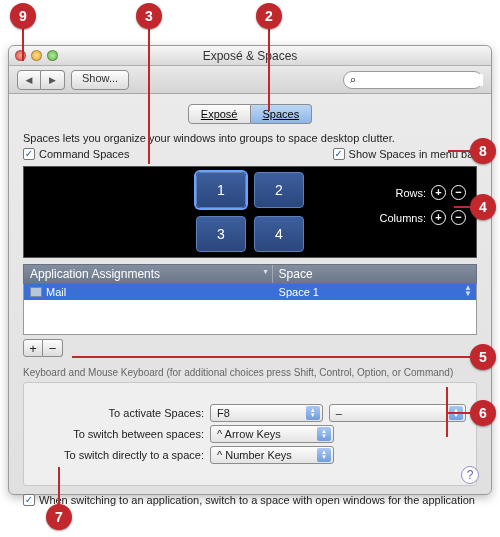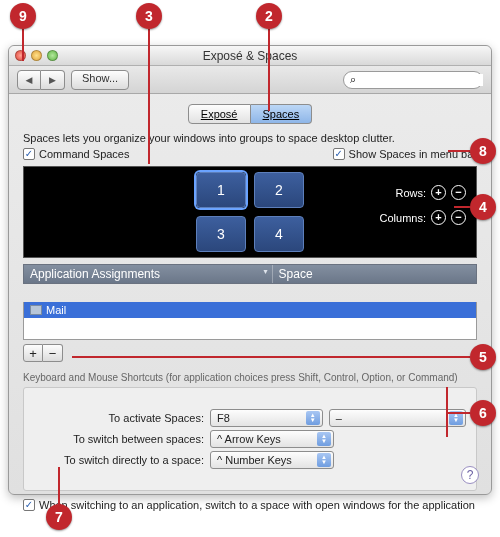--- a/index.html
+++ b/index.html
@@ -96,7 +96,7 @@
   .col1{flex:0 0 55%;border-right:1px solid rgba(255,255,255,0.3);position:relative;}
   .col1::after{content:"▾";position:absolute;right:4px;color:#dfe4ec;font-size:8px;}
   .col2{flex:1;}
-  .assignlist{background:#fff;border:1px solid #9a9a9a;border-top:none;height:38px;margin-top:18px;}
+  .assignlist{background:#fff;border:1px solid #9a9a9a;border-top:none;height:51px;}
   .assignrow{display:flex;font-size:11px;}
   .assignrow.sel{background:#3a6fd8;color:#fff;}
   .assignrow .cell{padding:2px 6px;}

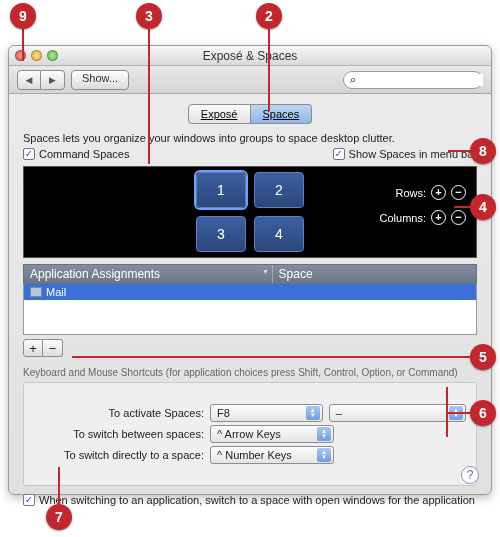--- a/index.html
+++ b/index.html
@@ -227,6 +227,10 @@
             <span class="stamp"></span>
             <span>Mail</span>
           </div>
+          <div class="cell cell2">
+            <span>Space 1</span>
+            <span class="updn">▲<br>▼</span>
+          </div>
         </div>
       </div>
       <div class="addrem">

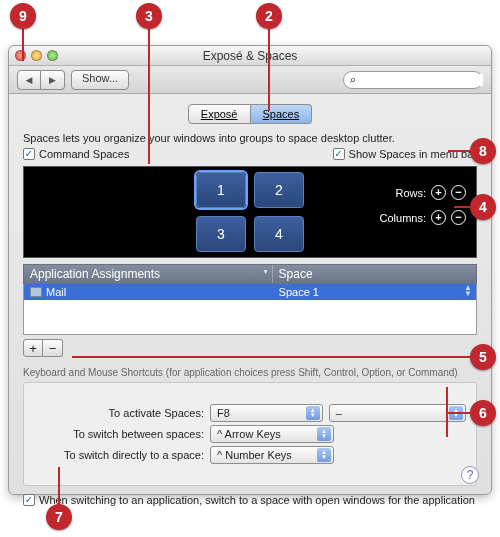--- a/index.html
+++ b/index.html
@@ -240,7 +240,7 @@
     </div>
 
     <div class="kbsection">
-      <div class="kbhdr">Keyboard and Mouse Shortcuts (for application choices press Shift, Control, Option, or Command)</div>
+      <div class="kbhdr">Keyboard and Mouse Keyboard (for additional choices press Shift, Control, Option, or Command)</div>
       <div class="kbbox">
         <div class="kbrow">
           <div class="kblbl">To activate Spaces:</div>

